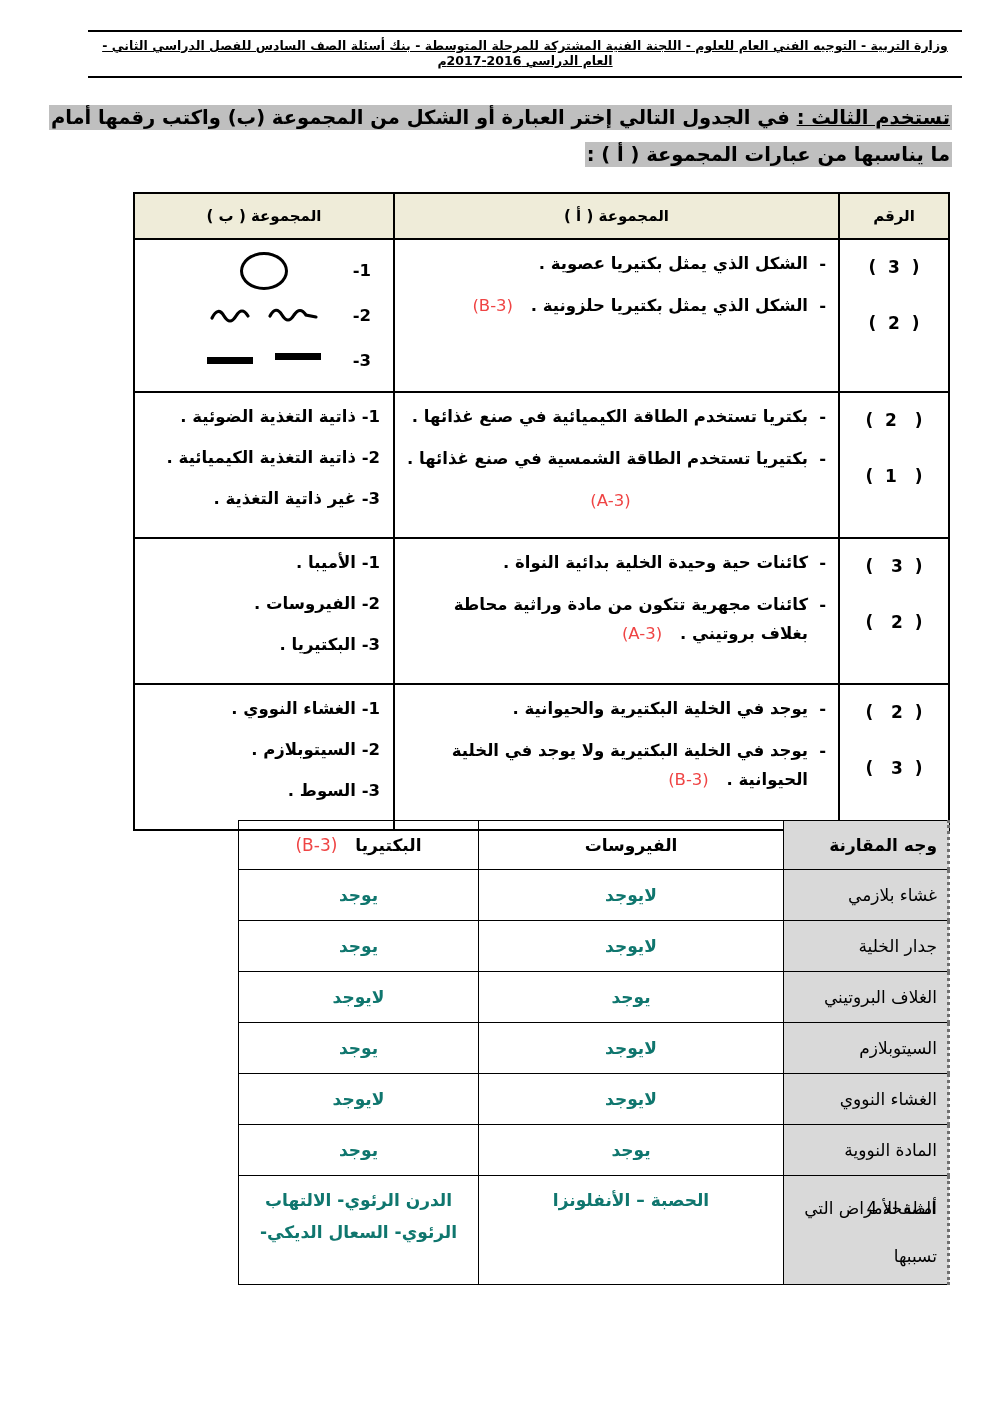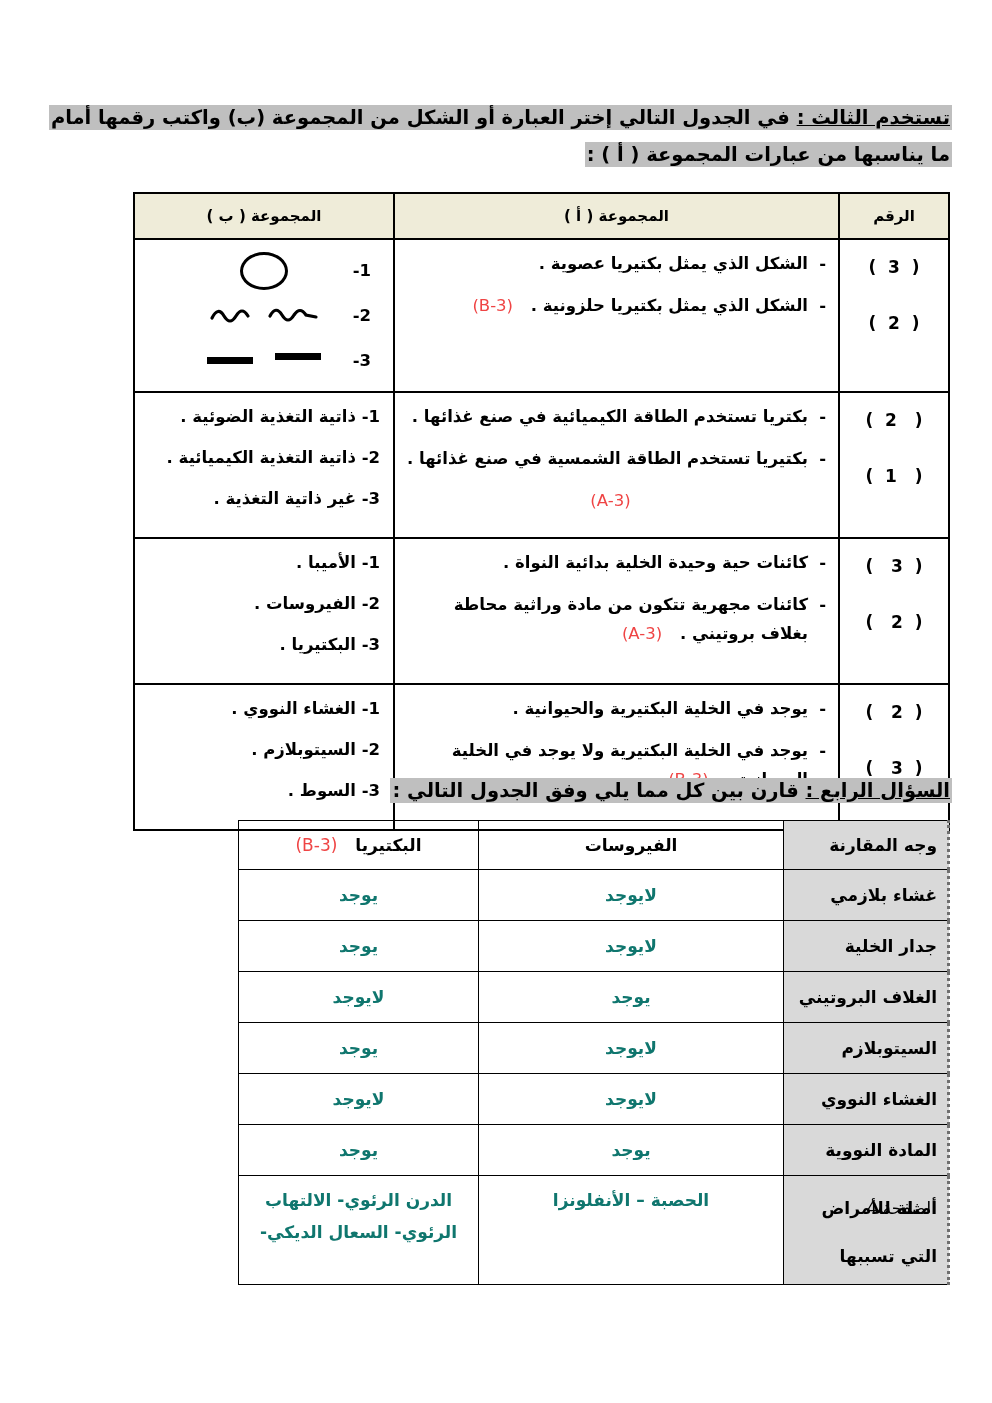--- a/index.html
+++ b/index.html
@@ -64,6 +64,9 @@
 
 <div class="page">
 
+  <div class="ministry">
+    <span class="txt">وزارة التربية - التوجيه الفني العام للعلوم -  اللجنة الفنية المشتركة للمرحلة المتوسطة  - بنك أسئلة الصف السادس للفصل الدراسي الثاني  -  العام الدراسي 2016-2017م</span>
+  </div>
 
   <div class="qhead q3">
     <span class="hl"><span class="qlabel">تستخدم الثالث :</span><span> في الجدول التالي إختر العبارة أو الشكل من المجموعة (ب) واكتب رقمها أمام ما يناسبها من عبارات المجموعة ( أ ) :</span></span>

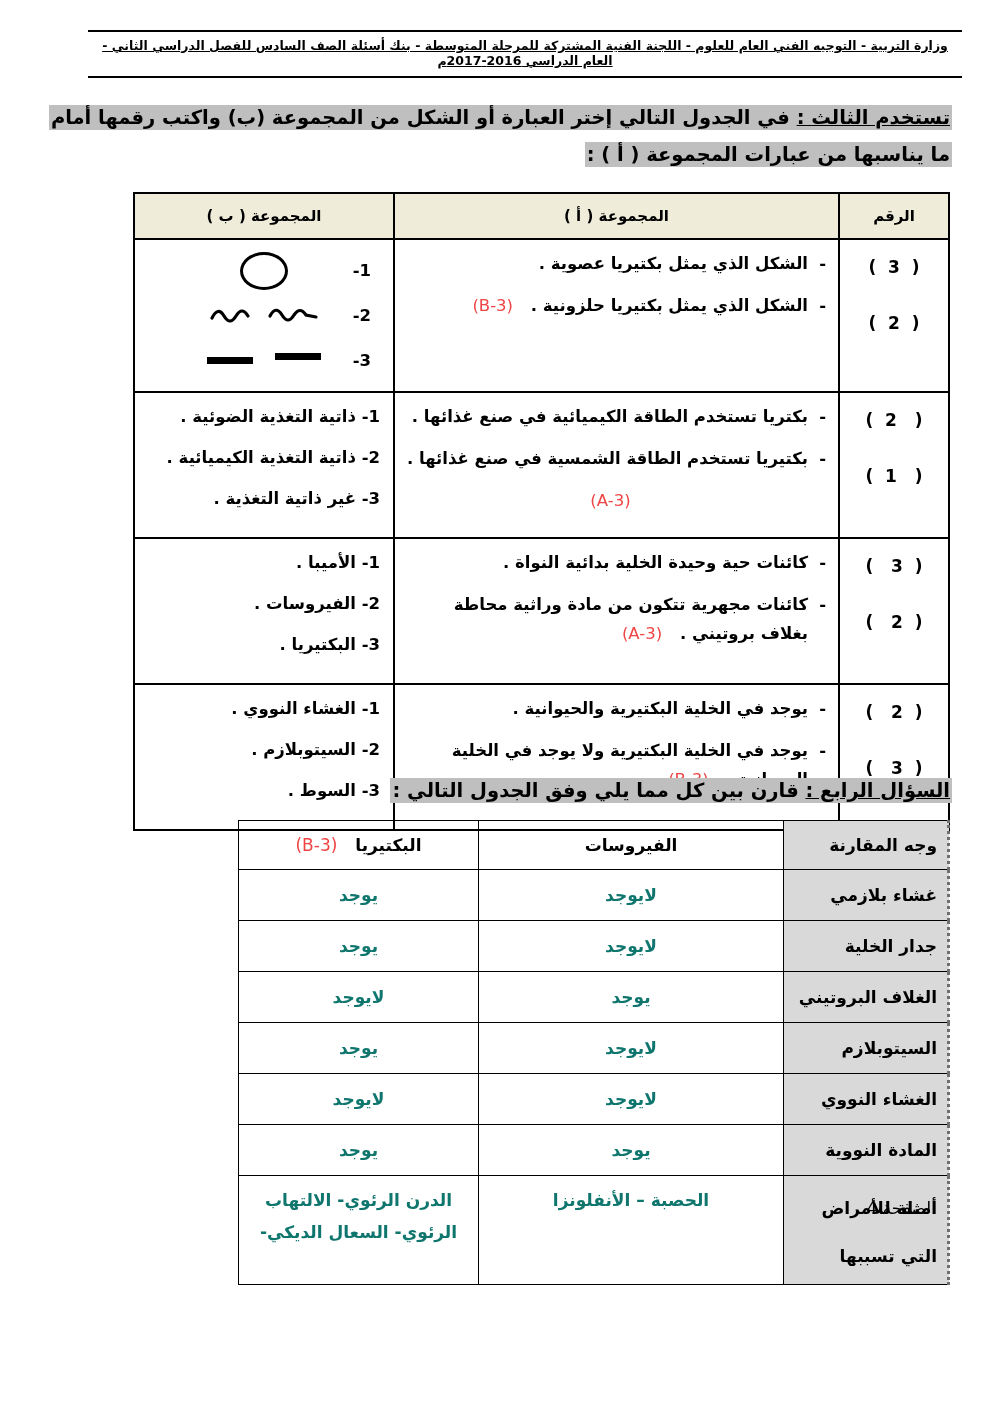--- a/index.html
+++ b/index.html
@@ -196,9 +196,6 @@
   </tbody>
     </table>
 
-  <div class="qhead q4">
-    <span class="hl"><span class="qlabel">السؤال الرابع :</span><span> قارن بين كل مما يلي وفق الجدول التالي :</span></span>
-  </div>
 
   <table class="t2">
     <colgroup>

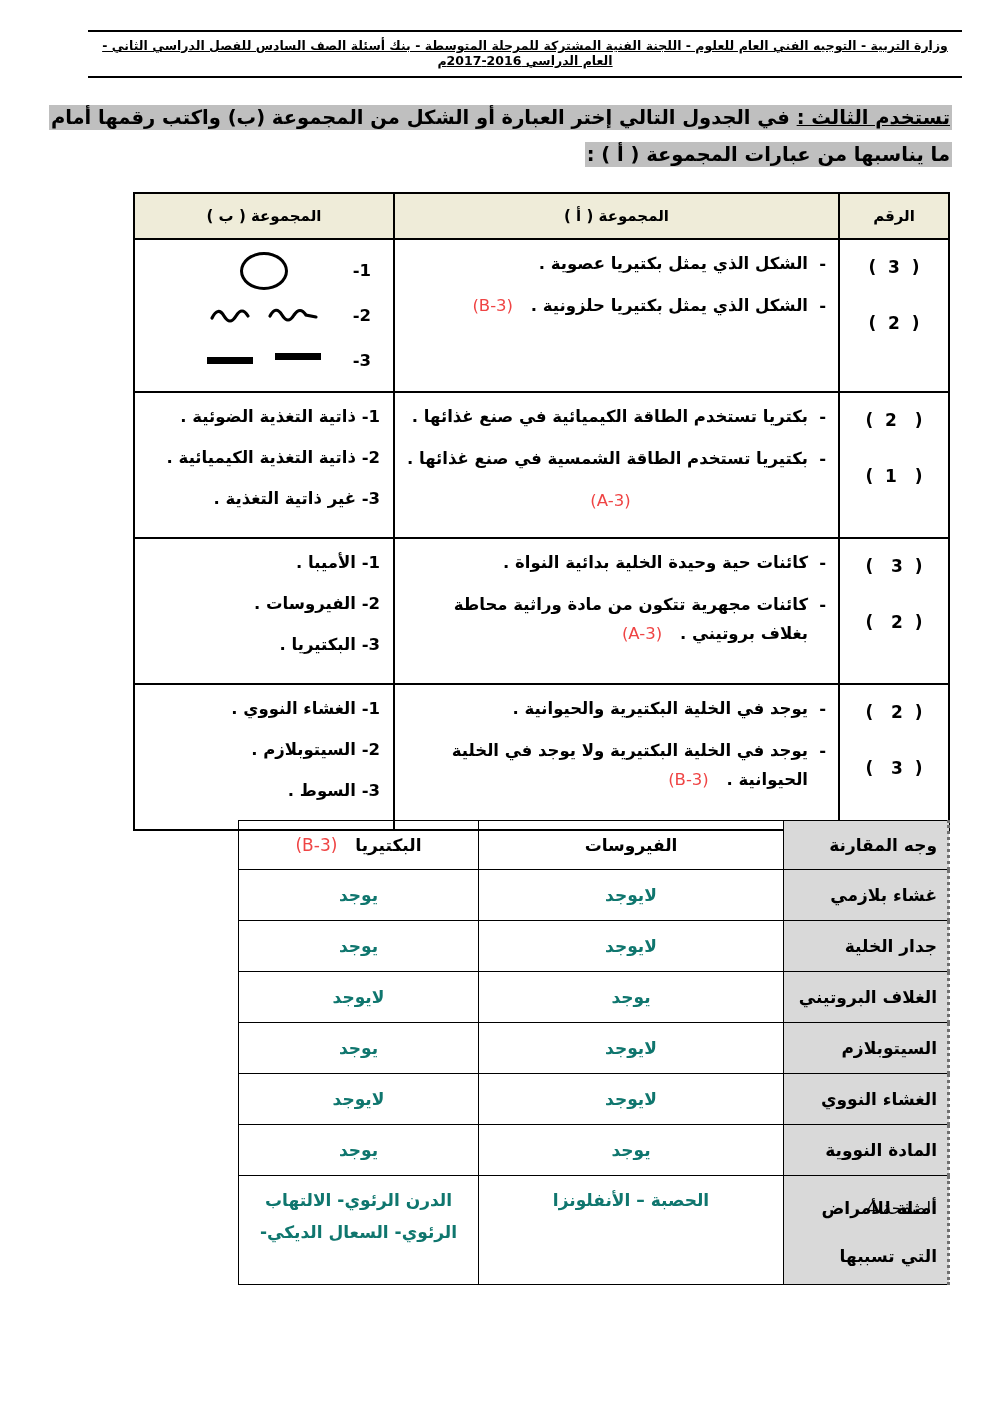--- a/index.html
+++ b/index.html
@@ -50,7 +50,7 @@
   .t2 th,.t2 td{border:1.8px solid #000;font-size:17px;}
   .t2 th{height:46px;text-align:center;vertical-align:middle;font-weight:bold;}
   .t2 td{height:48px;vertical-align:middle;}
-  .aspect{background:#d9d9d9;font-weight:bold;text-align:right !important;padding:0 10px;
+  .aspect{background:#d9d9d9;font-weight:normal;text-align:right !important;padding:0 10px;
           border-right:3px dotted #6f6f6f !important;}
   .val{color:#0f766e;text-align:center;font-weight:bold;}
   .t2 tr.last td{height:100px;vertical-align:top;padding-top:8px;}

